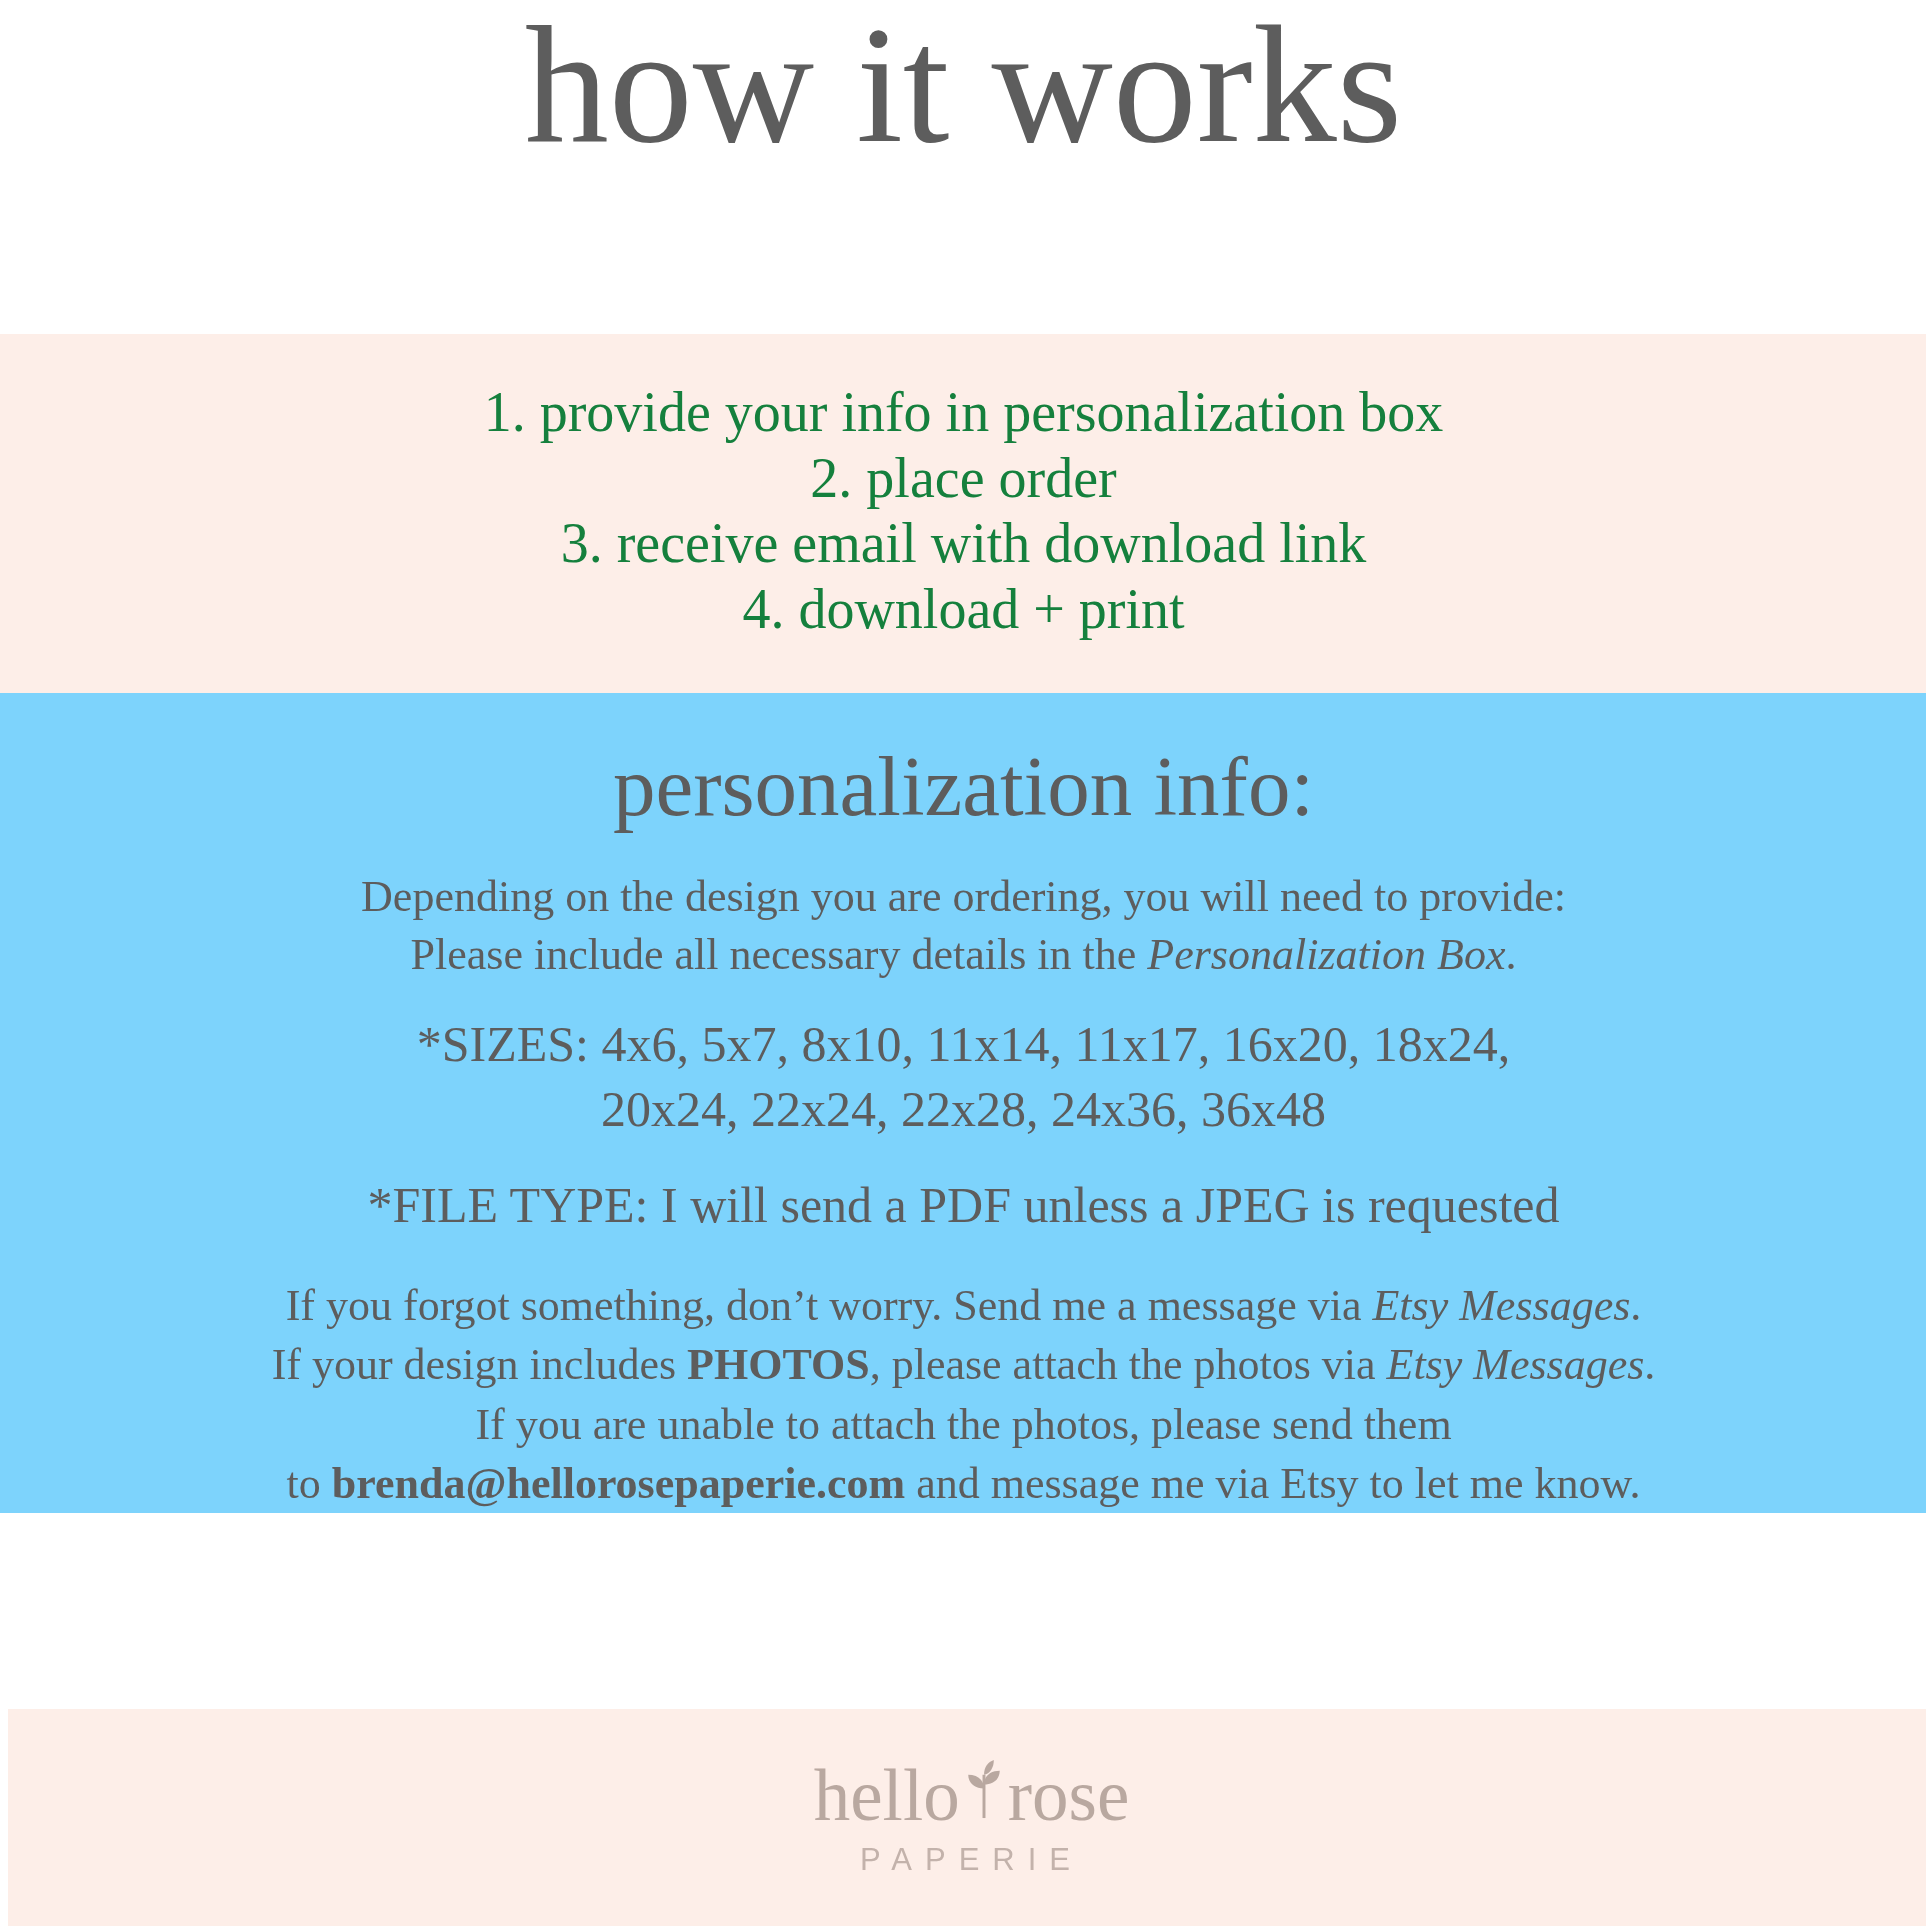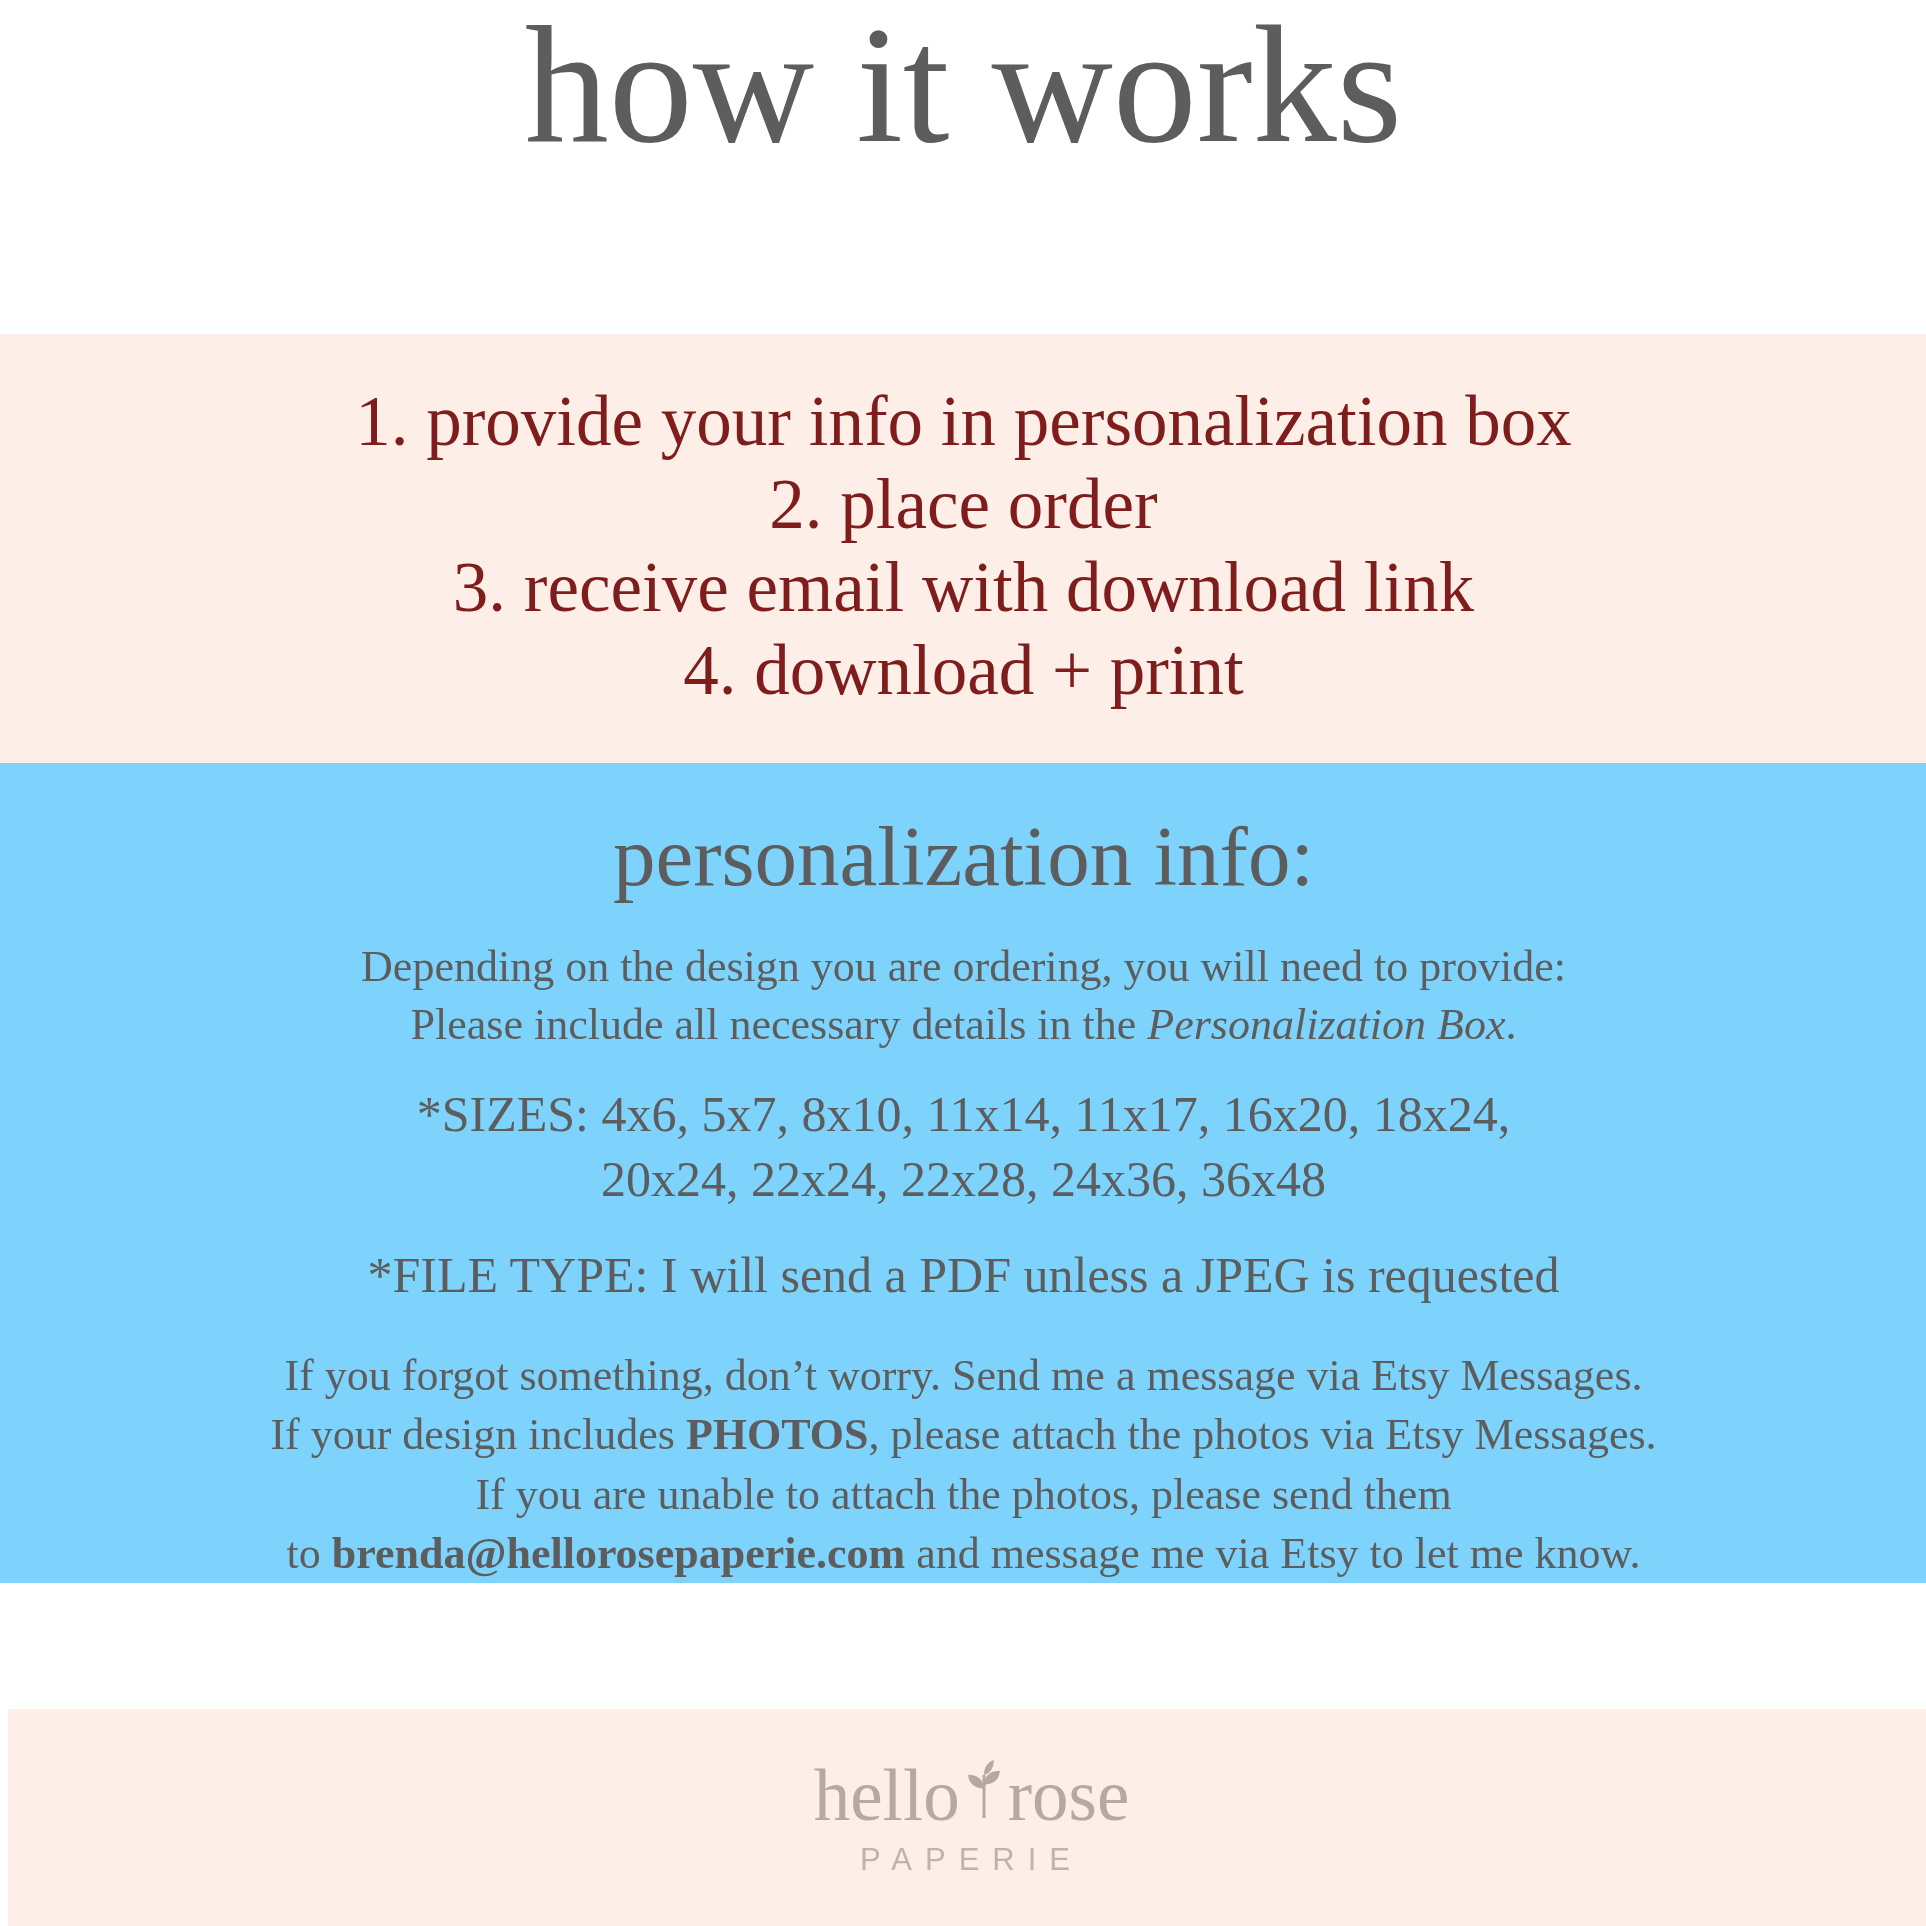--- a/index.html
+++ b/index.html
@@ -46,9 +46,9 @@
     text-align: center;
   }
   .step {
-    font-size: 71px;
+    font-size: 56px;
     line-height: 1.17;
-    color: #7f1d1d;
+    color: #15803d;
     font-family: "Liberation Serif", serif;
     white-space: nowrap;
   }

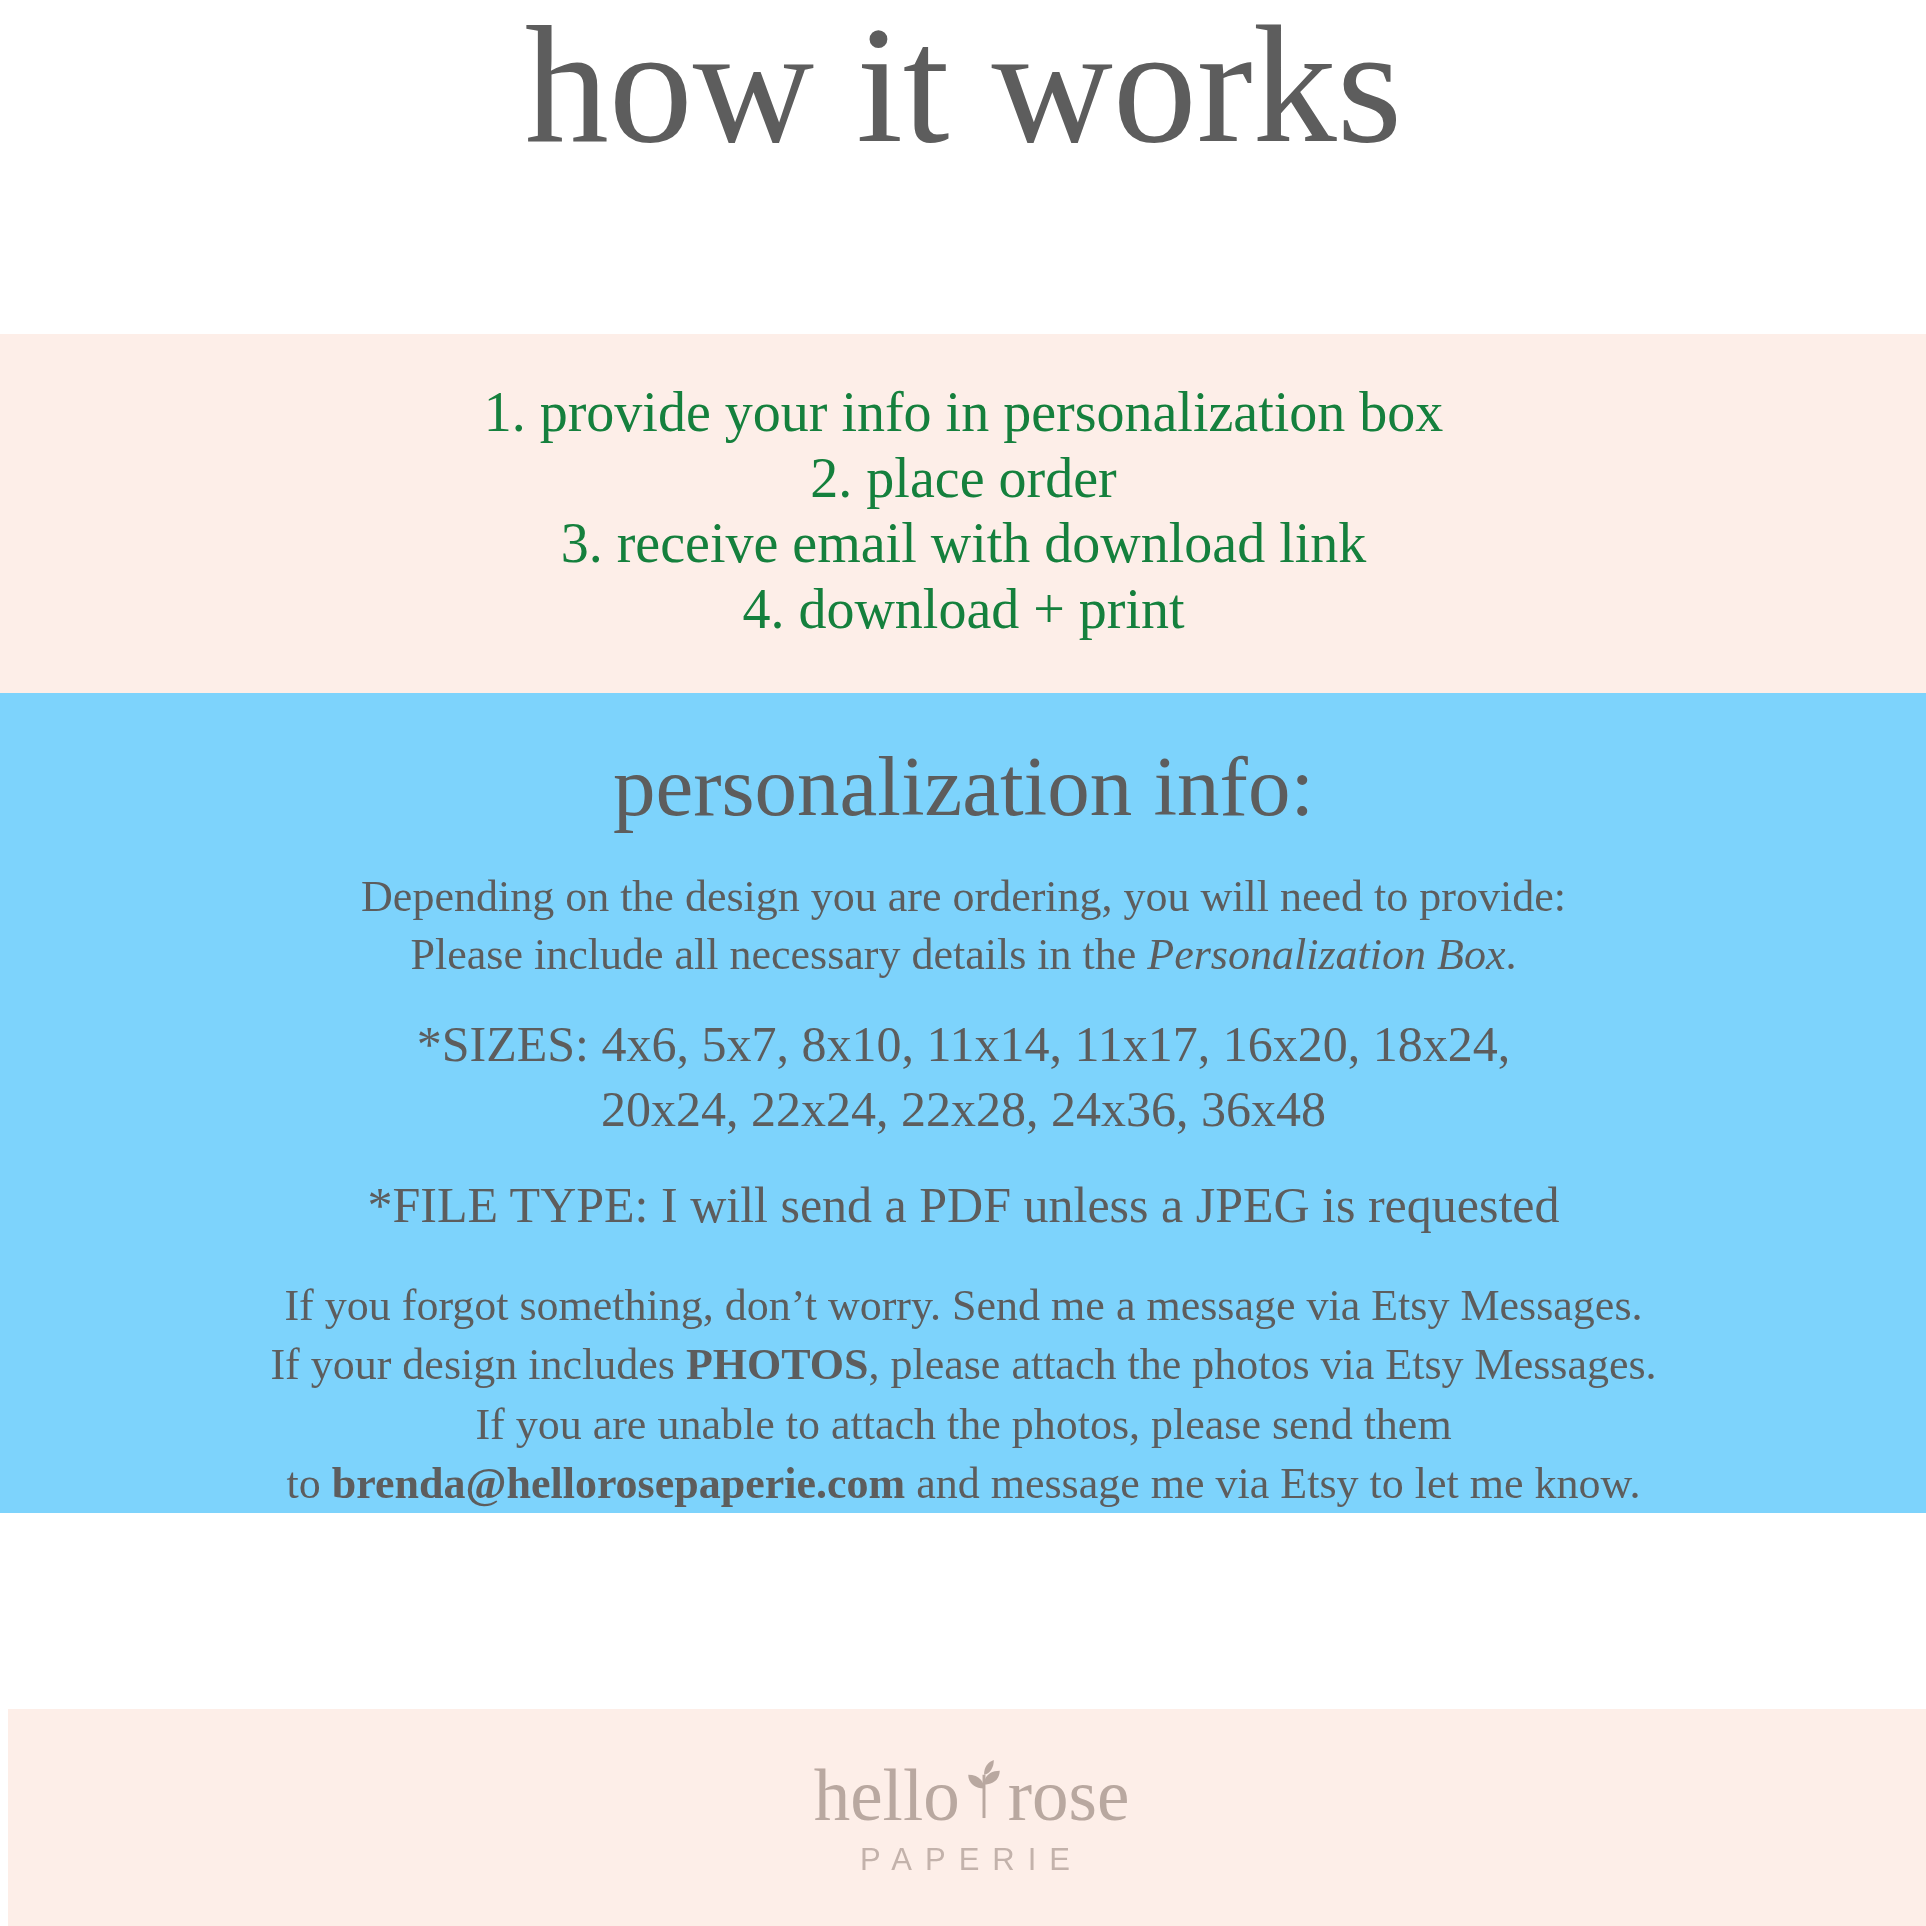--- a/index.html
+++ b/index.html
@@ -108,6 +108,7 @@
     margin-top: 48px;
   }
   .note .it {
+    font-style: italic;
     margin-top: 39px;
   }
 

